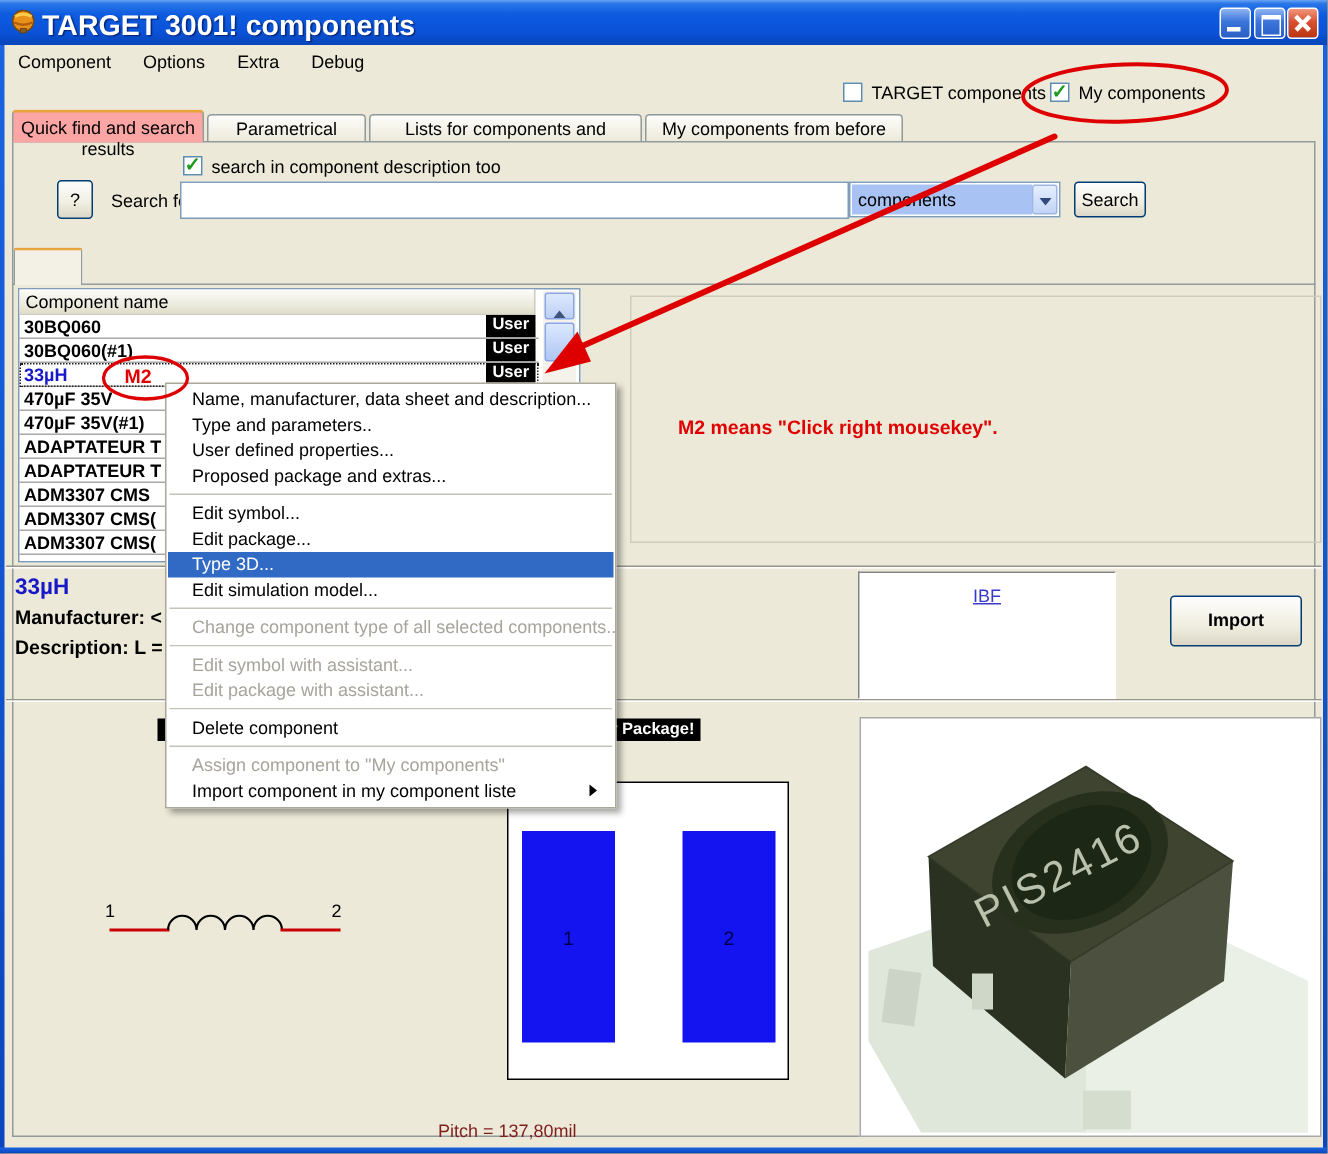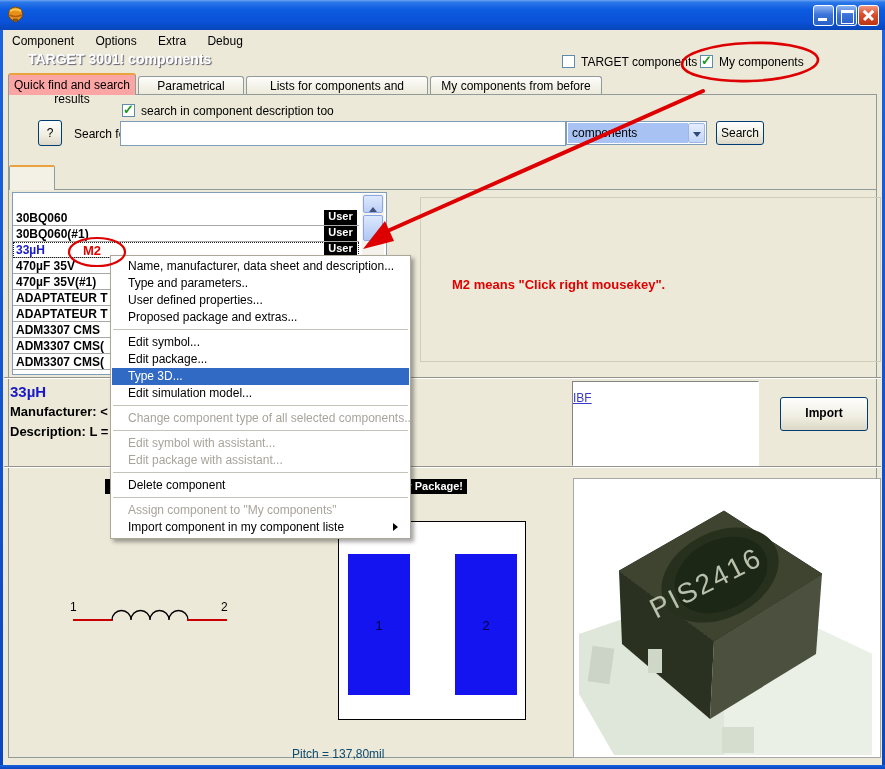--- a/index.html
+++ b/index.html
@@ -9,7 +9,7 @@
   
   .titlebar{left:0;top:0;width:885px;height:30px;background:linear-gradient(180deg,#6aa3f2 0%,#2a77e8 8%,#0d5be0 32%,#0a52d8 72%,#0845b8 100%);}
   .frame{background:linear-gradient(180deg,#1a63e0,#0a46bf);}
-  .title-text{left:28px;top:7px;color:#fff;font-size:14px;font-weight:bold;text-shadow:1px 1px 1px rgba(0,0,40,.6);margin-top:44px;}
+  .title-text{left:28px;top:7px;color:#fff;font-size:19px;font-weight:bold;text-shadow:1px 1px 1px rgba(0,0,40,.6);}
   .tbtn{top:5px;width:21px;height:21px;border:1px solid #fff;border-radius:3px;}
   .btn-blue{background:linear-gradient(180deg,#8fb4f2 0%,#3b74da 45%,#2a5fc6 100%);}
   .btn-close{background:linear-gradient(180deg,#f4а08a 0%,#ef9279 0%,#d8502f 45%,#bc3511 100%);}

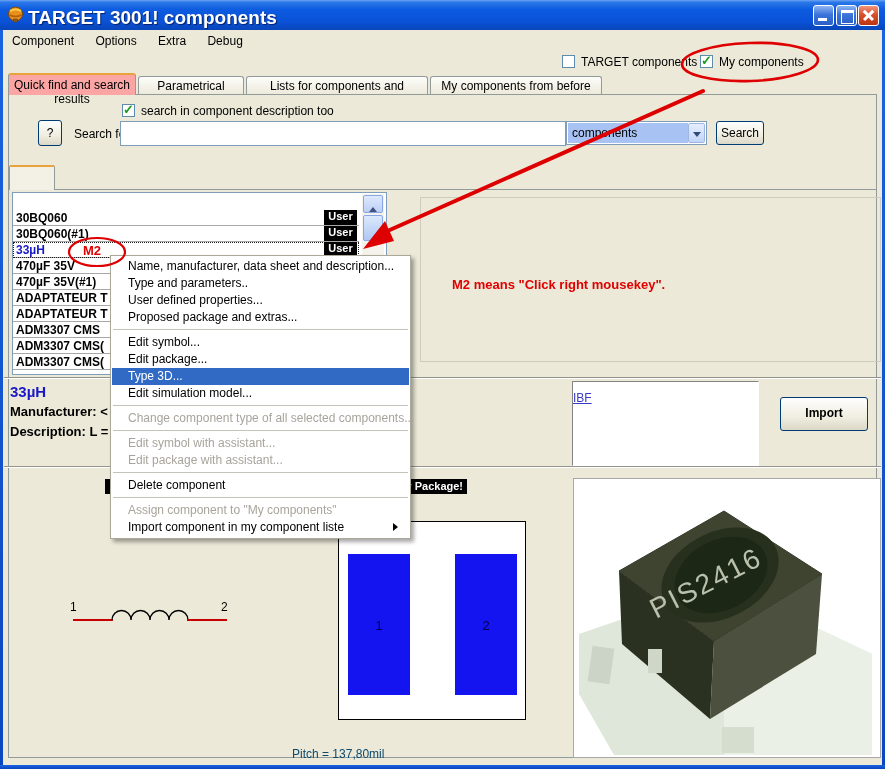--- a/index.html
+++ b/index.html
@@ -132,6 +132,7 @@
   <div class="abs subtab"></div>
 
   <div class="abs listpanel">
+    <div class="colheader">Component name</div>
     <div class="rows">
       <div class="lrow"><span>30BQ060</span><span class="badge">User</span></div>
       <div class="lrow"><span>30BQ060(#1)</span><span class="badge">User</span></div>

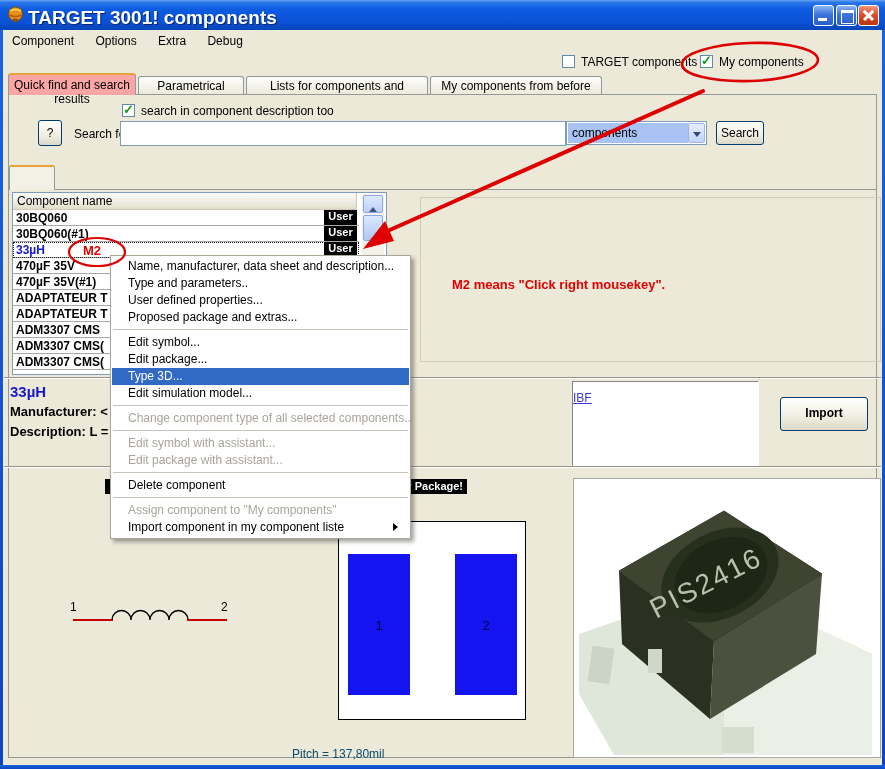--- a/index.html
+++ b/index.html
@@ -53,7 +53,7 @@
   
   .name33{color:#1818C8;font-size:15px;font-weight:bold;}
   .dtext{font-size:13px;font-weight:bold;color:#000;}
-  .whitepanel{left:572px;top:381px;width:187px;height:85px;background:#fff;border:1px solid;border-color:#848484 #FFF #FFF #848484;padding-top:6px;}
+  .whitepanel{left:572px;top:381px;width:172px;height:85px;background:#fff;border:1px solid;border-color:#848484 #FFF #FFF #848484;text-align:center;padding-top:6px;}
   .link{color:#3A3AC8;font-size:12px;text-decoration:underline;}
   .importbtn{left:780px;top:397px;width:88px;height:34px;font-weight:bold;font-size:12px;padding-top:8px;}
   

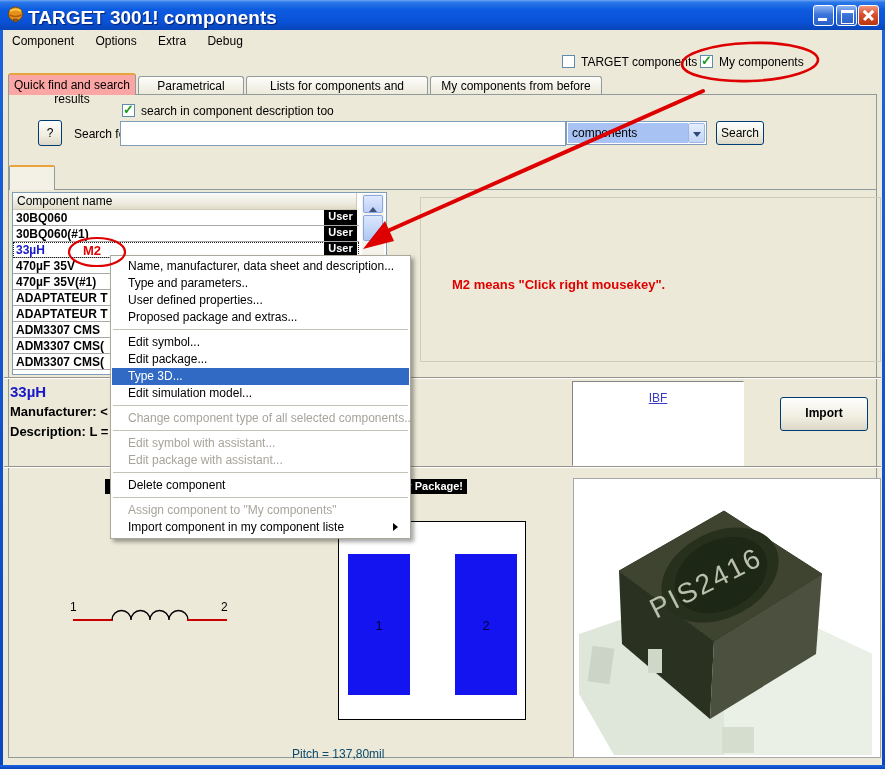--- a/index.html
+++ b/index.html
@@ -66,7 +66,7 @@
   .pad{position:absolute;top:32px;width:62px;height:141px;background:#1414F0;color:#00004A;font-size:13px;text-align:center;padding-top:64px;}
   .pinlbl{font-size:12px;color:#000;}
   .redpin{height:2px;background:#C80000;}
-  .pitch{font-size:12px;color:#0c4a6e;}
+  .pitch{font-size:12px;color:#7f1d1d;}
   .panel3d{left:573px;top:478px;width:308px;height:280px;background:#fff;border:1px solid #A8A8A8;z-index:5;}
   
   .cmenu{left:110px;top:255px;width:301px;background:#FFFFFF;border:1px solid #ACA899;box-shadow:3px 3px 4px rgba(0,0,0,.35);z-index:40;padding:2px 0;}

